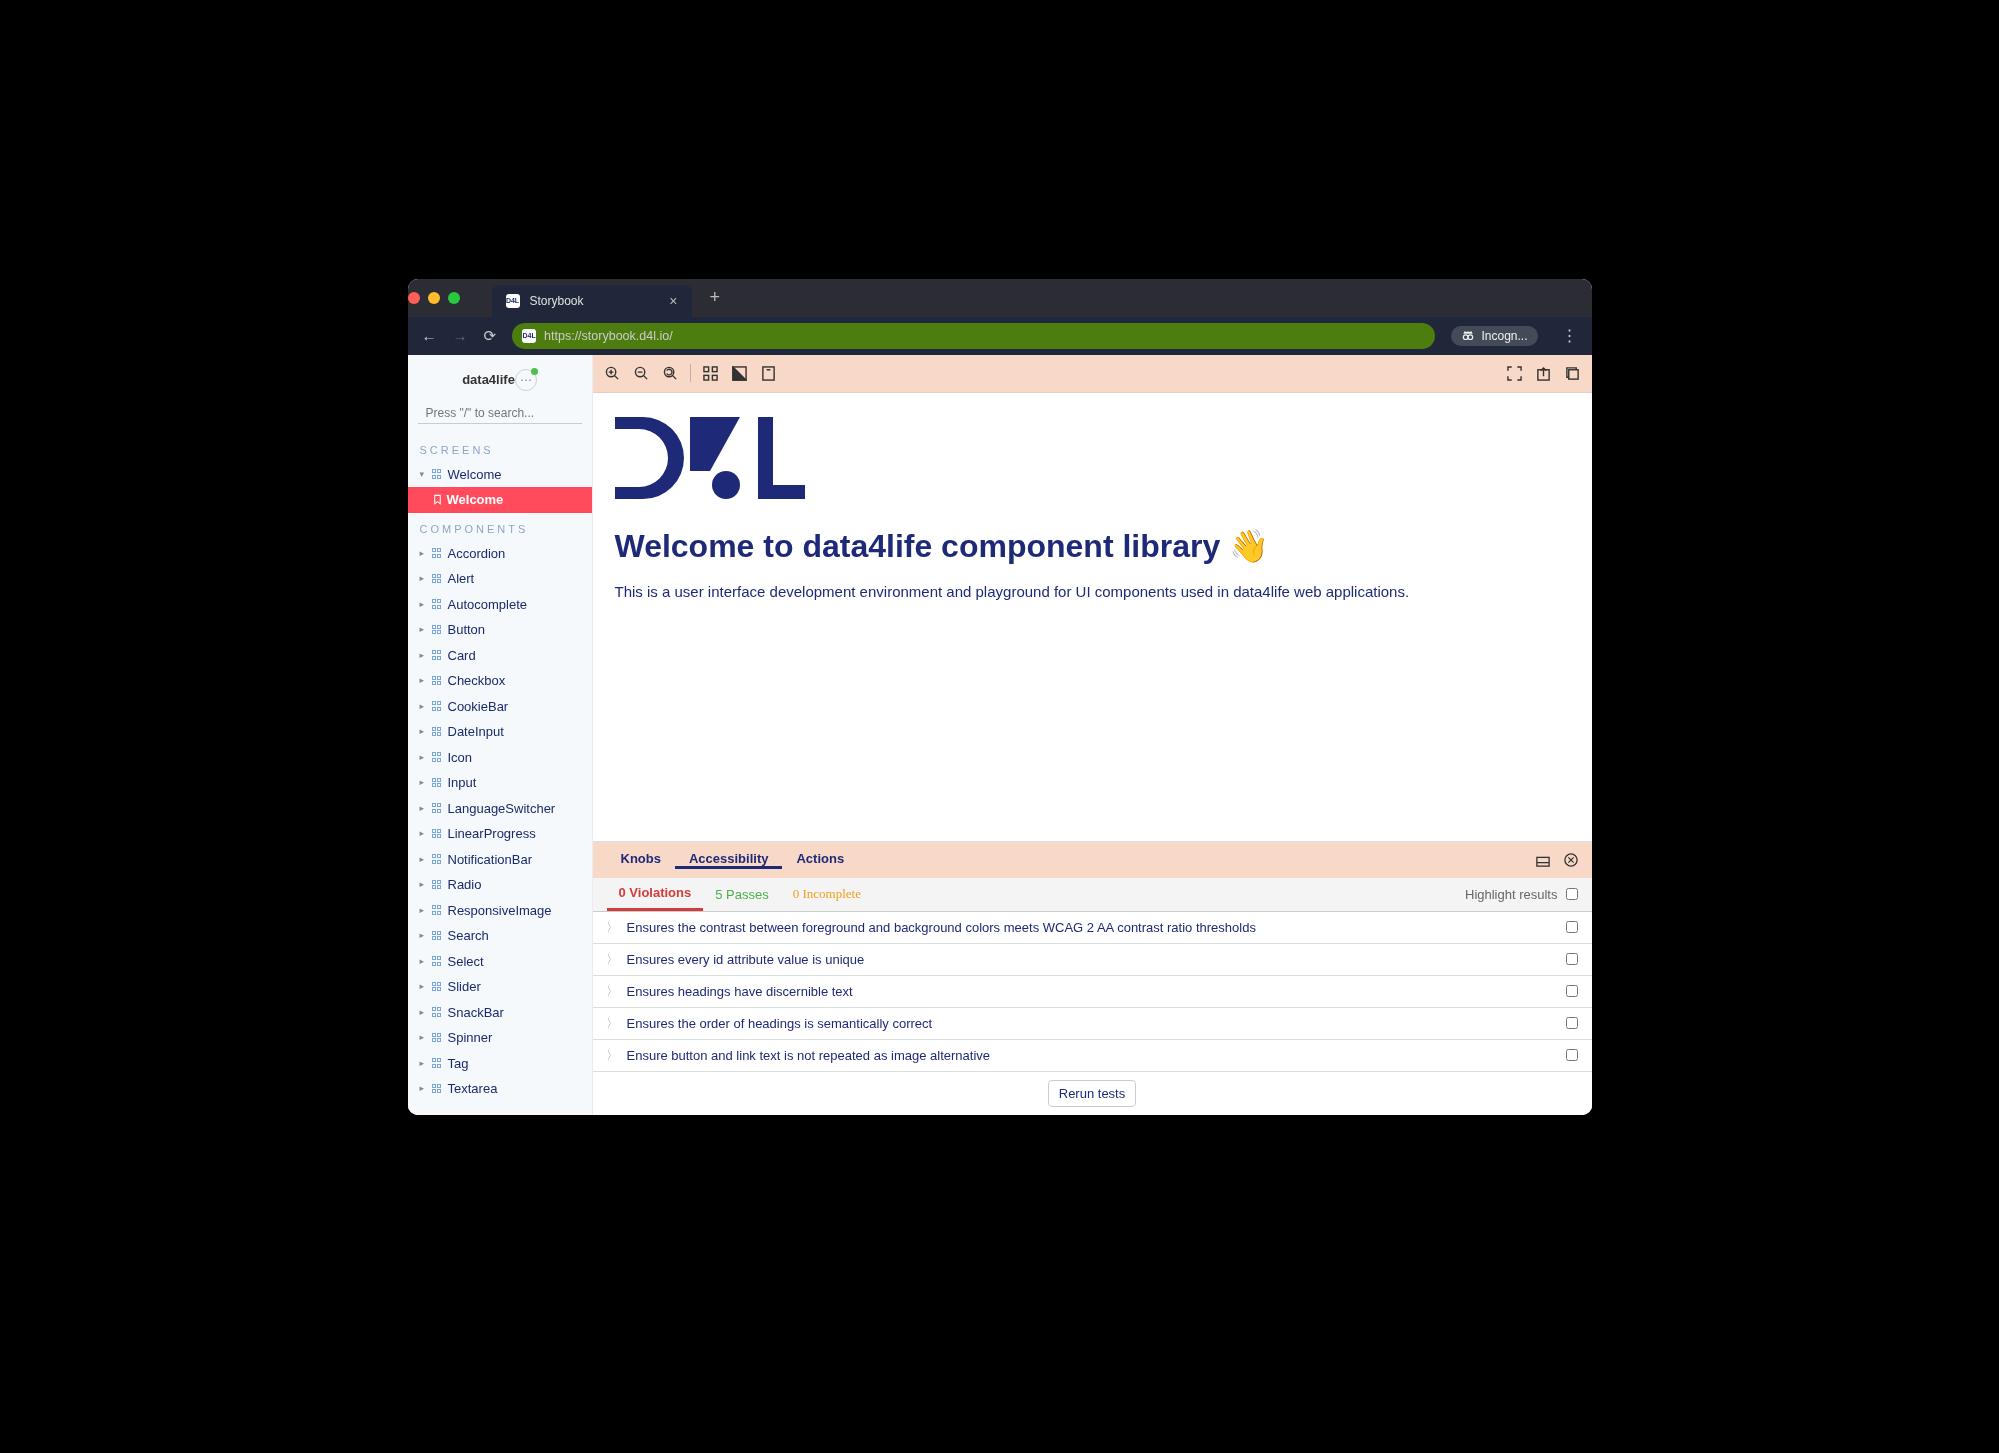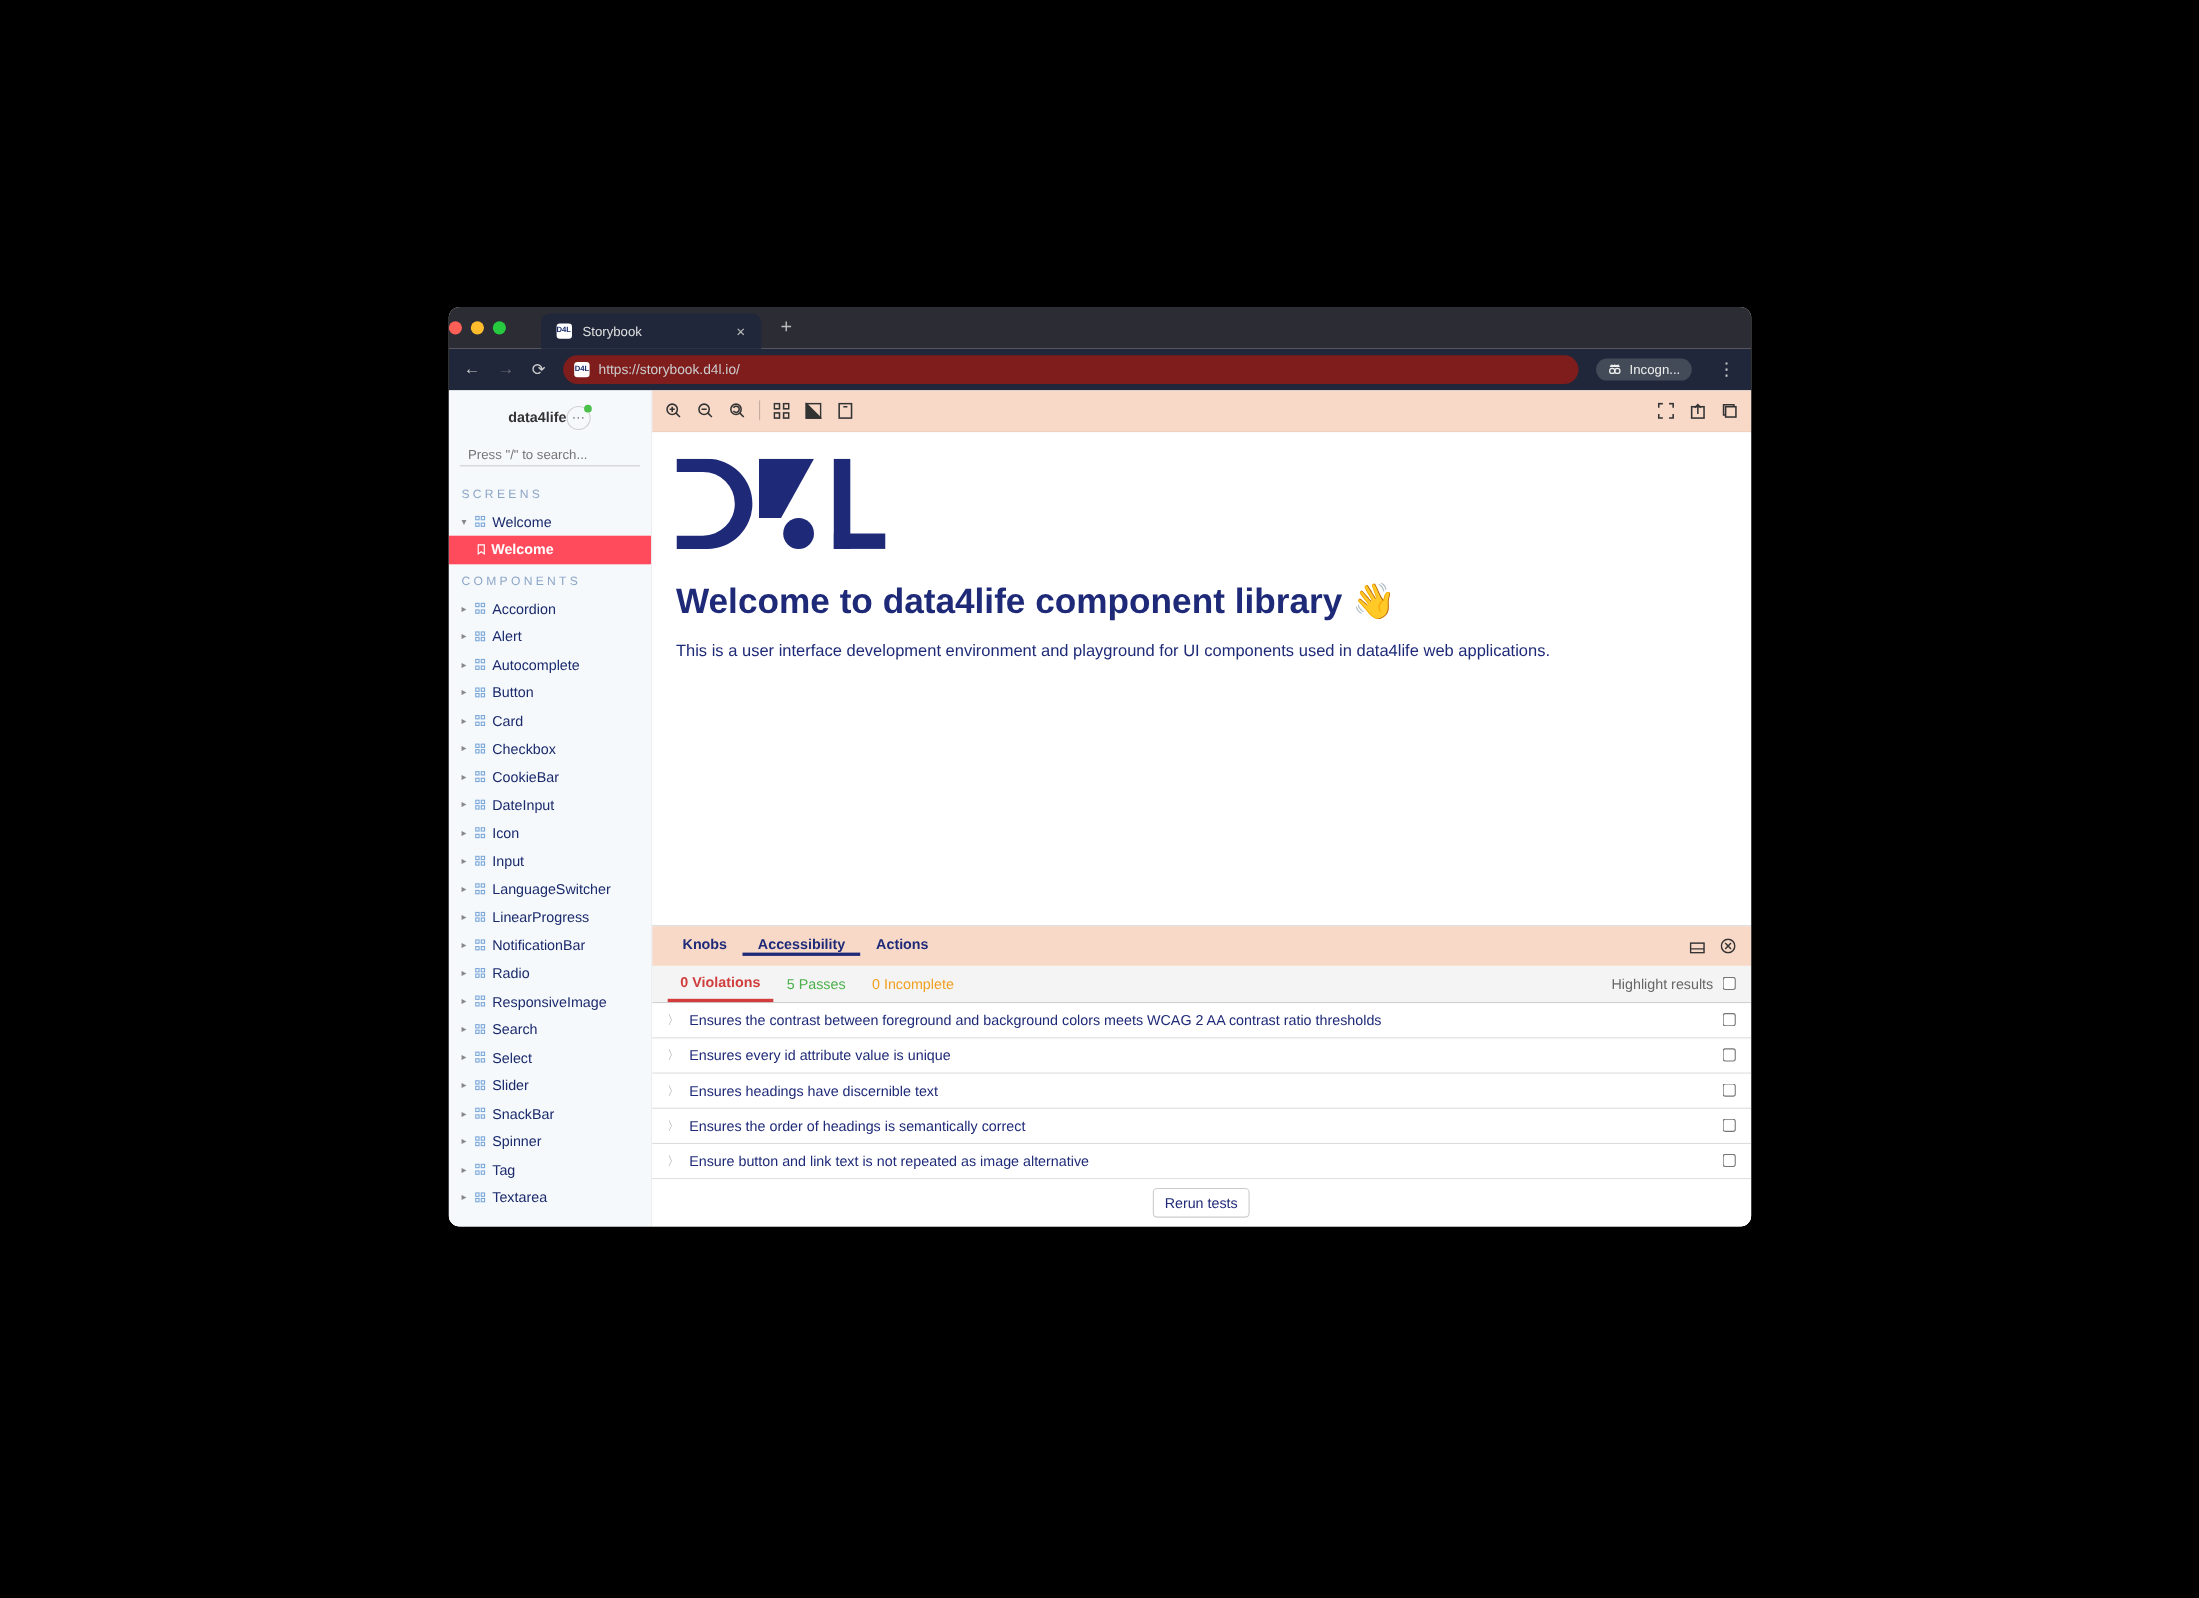--- a/index.html
+++ b/index.html
@@ -16,7 +16,7 @@
 .newtab { color: #bbb; margin-left: 18px; font-size: 18px; }
 .urlbar { background: #20273a; height: 38px; display: flex; align-items: center; padding: 0 14px; gap: 16px; }
 .nav-ico { color: #ccc; font-size: 15px; }
-.addr { flex: 1; background: #7f1d1d; height: 26px; border-radius: 13px; display: flex; align-items: center; padding: 0 10px; gap: 8px; }
+.addr { flex: 1; background: #4d7c0f; height: 26px; border-radius: 13px; display: flex; align-items: center; padding: 0 10px; gap: 8px; }
 .lock { width: 14px; height: 14px; background: #fff; border-radius: 3px; color: #1a2a6c; font-size: 7px; font-weight: bold; display: flex; align-items: center; justify-content: center; }
 .url { color: #ccc; font-size: 12.5px; }
 .incog { display: flex; align-items: center; gap: 6px; background: #444b58; border-radius: 14px; padding: 3px 10px; color: #eee; font-size: 12px; }

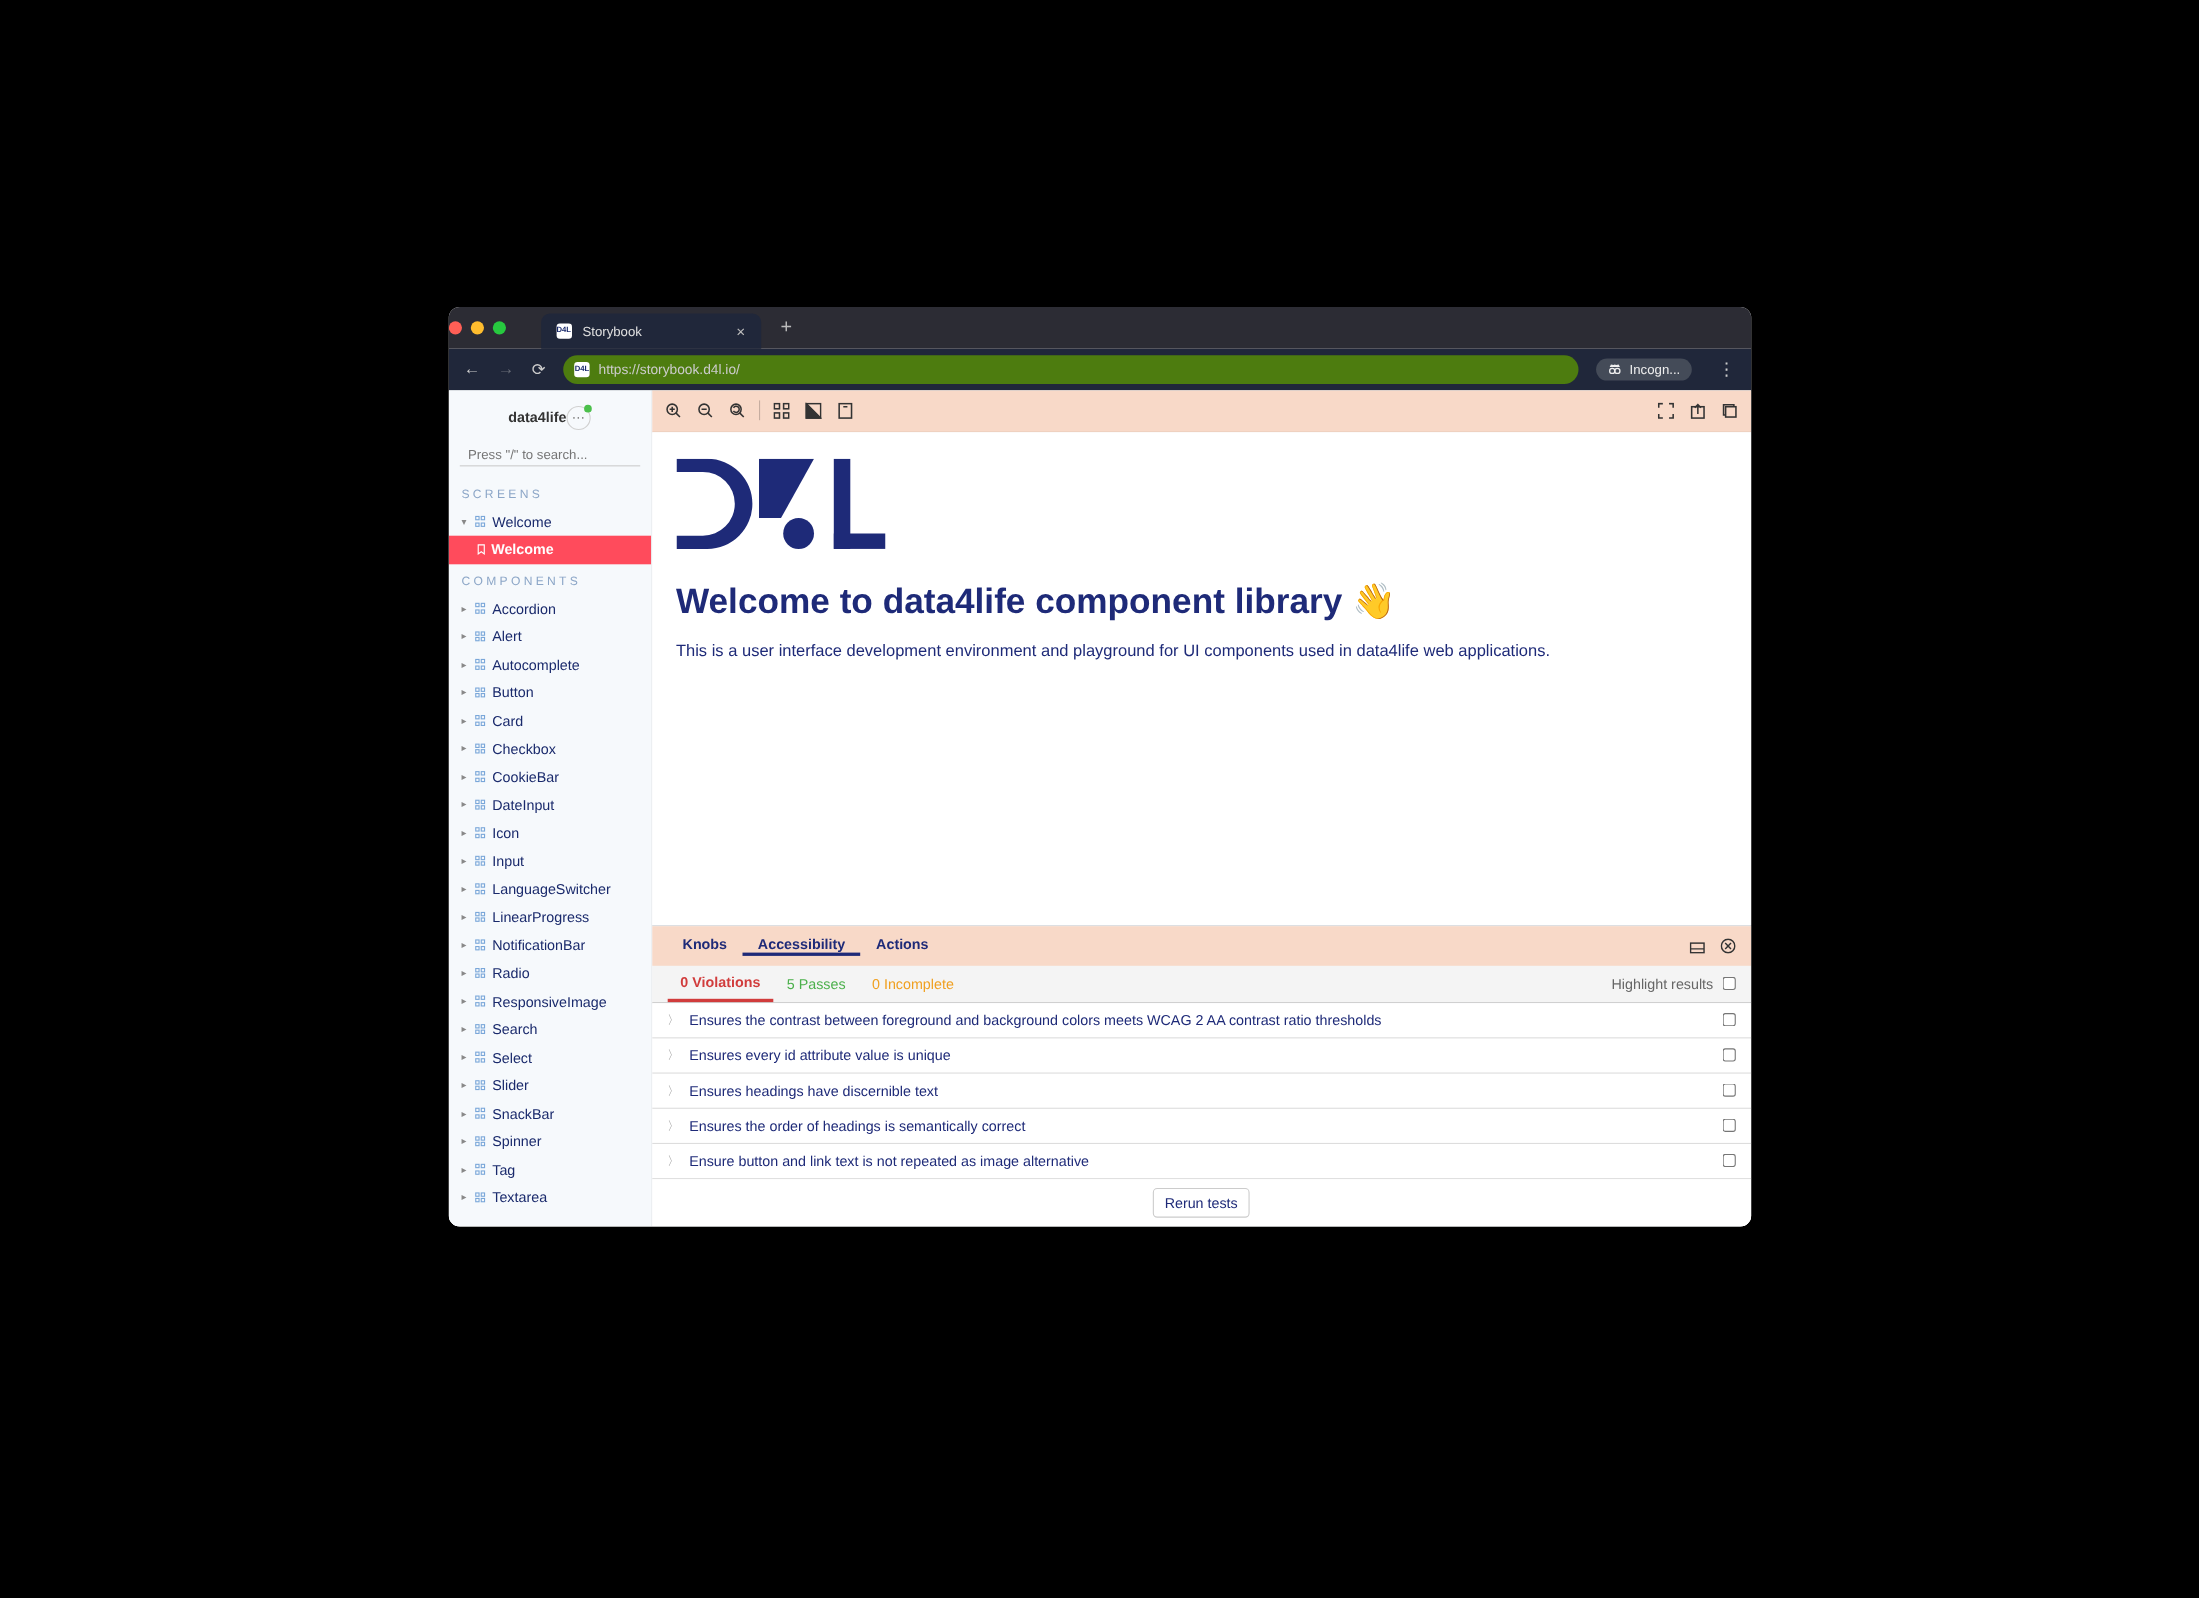--- a/index.html
+++ b/index.html
@@ -60,7 +60,7 @@
 .sub-tab { padding: 0 12px; height: 100%; display: flex; align-items: center; cursor: pointer; }
 .sub-tab.v { color: #d13c3c; border-bottom: 3px solid #d13c3c; font-weight: bold; }
 .sub-tab.p { color: #4bb04b; }
-.sub-tab.i { color: #f0a020; }
+.sub-tab.i { color: #f0a020; font-family: Liberation Serif, serif; }
 .hl { margin-left: auto; display: flex; align-items: center; gap: 8px; color: #666; font-size: 13px; }
 .results { background: #fff; }
 .res-row { display: flex; align-items: center; padding: 8px 14px; font-size: 13px; color: #1e2a78; border-bottom: 1px solid #ddd; gap: 10px; }

